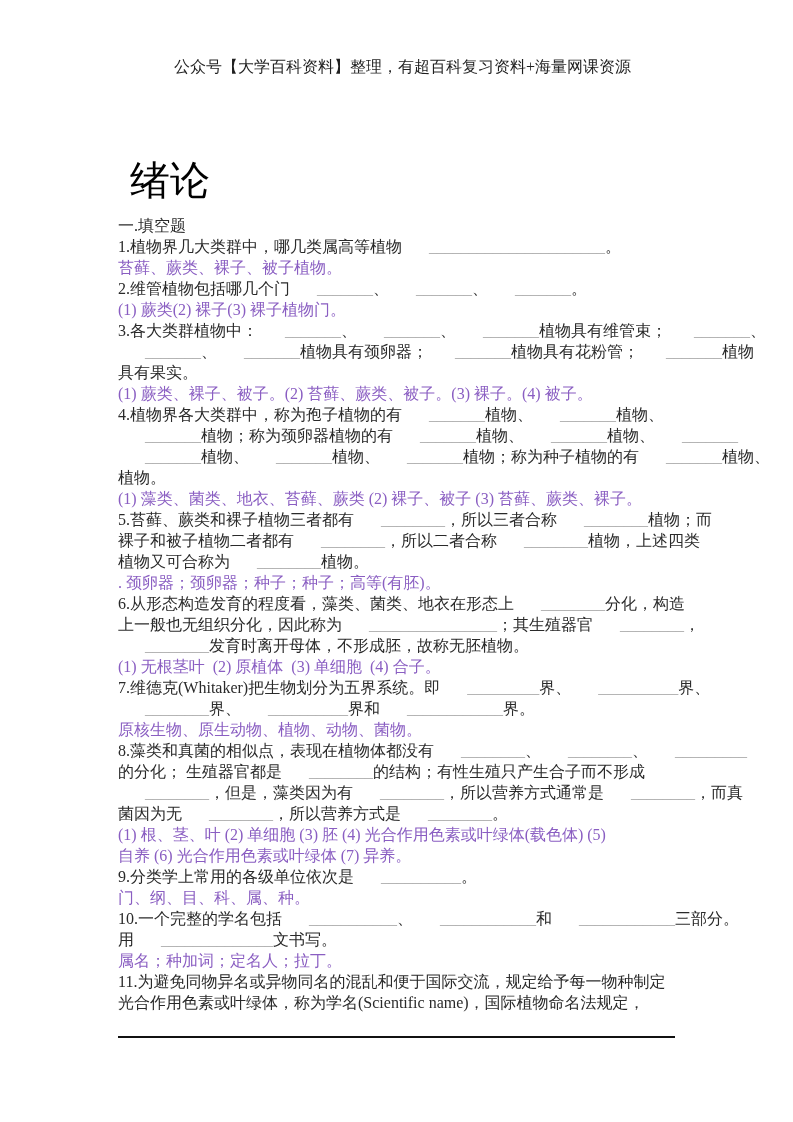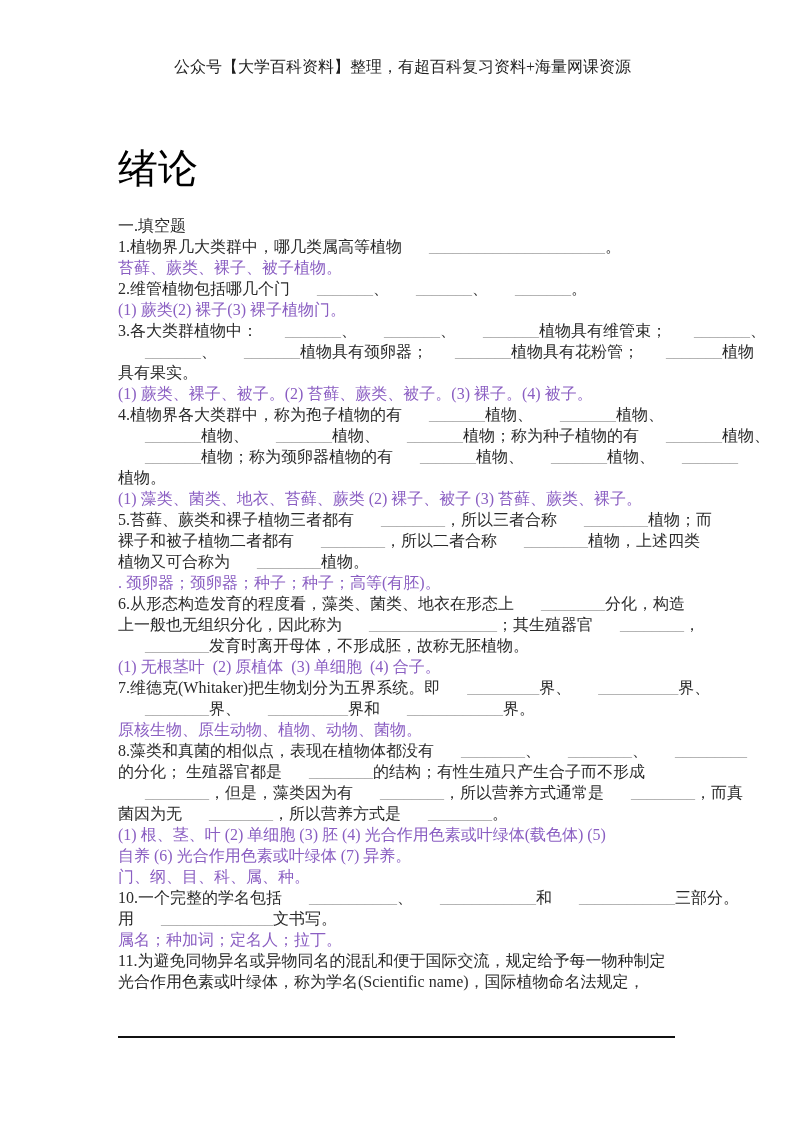--- a/index.html
+++ b/index.html
@@ -21,7 +21,7 @@
   }
   .doc-title{
     position:absolute;top:138px;left:114px;
-    margin:4px;
+    margin:16px;
     font-size:40px;line-height:54px;
     font-weight:normal;
     color:#000000;

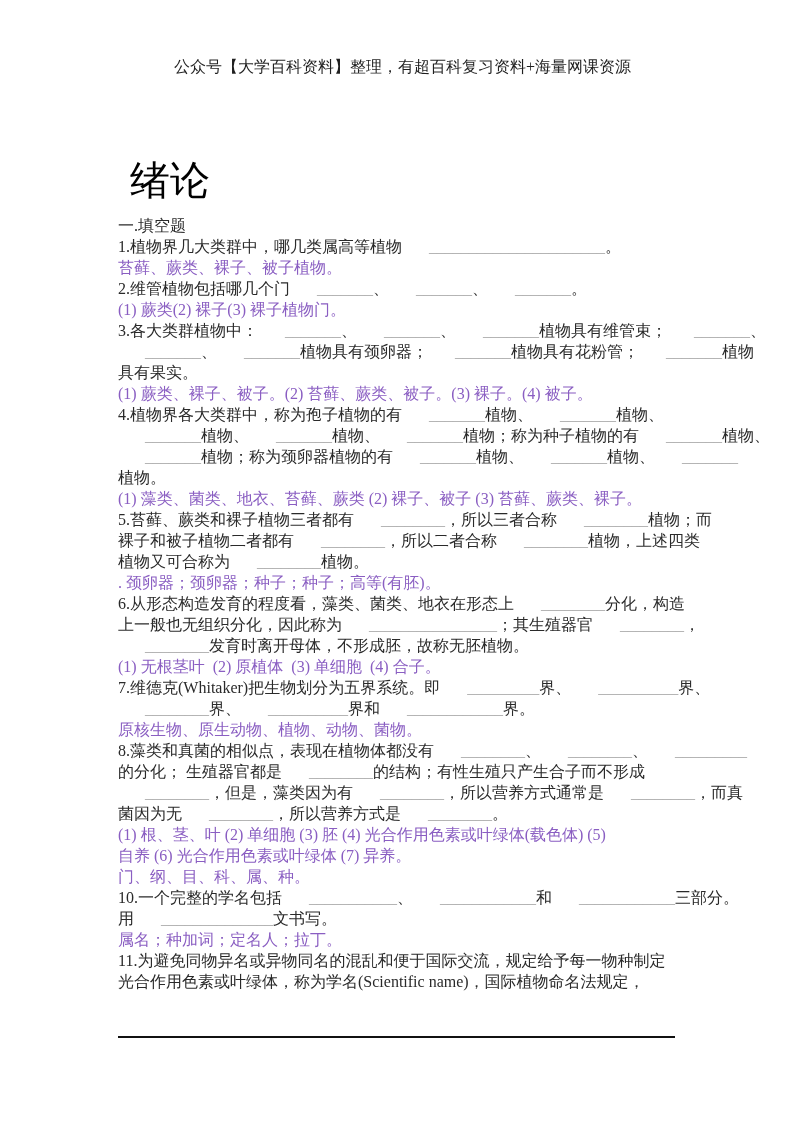--- a/index.html
+++ b/index.html
@@ -66,8 +66,8 @@
       <div class="line question">具有果实。</div>
       <div class="line answer">(1) 蕨类、裸子、被子。(2) 苔藓、蕨类、被子。(3) 裸子。(4) 被子。</div>
       <div class="line question">4.植物界各大类群中，称为孢子植物的有<span class="blank">_______</span>植物、<span class="blank">_______</span>植物、</div>
+      <div class="line question"><span class="blank">_______</span>植物；称为颈卵器植物的有<span class="blank">_______</span>植物、<span class="blank">_______</span>植物、<span class="blank">_______</span></div>
       <div class="line question"><span class="blank">_______</span>植物、<span class="blank">_______</span>植物、<span class="blank">_______</span>植物；称为种子植物的有<span class="blank">_______</span>植物、</div>
-      <div class="line question"><span class="blank">_______</span>植物；称为颈卵器植物的有<span class="blank">_______</span>植物、<span class="blank">_______</span>植物、<span class="blank">_______</span></div>
       <div class="line question">植物。</div>
       <div class="line answer">(1) 藻类、菌类、地衣、苔藓、蕨类 (2) 裸子、被子 (3) 苔藓、蕨类、裸子。</div>
       <div class="line question">5.苔藓、蕨类和裸子植物三者都有<span class="blank">________</span>，所以三者合称<span class="blank">________</span>植物；而</div>

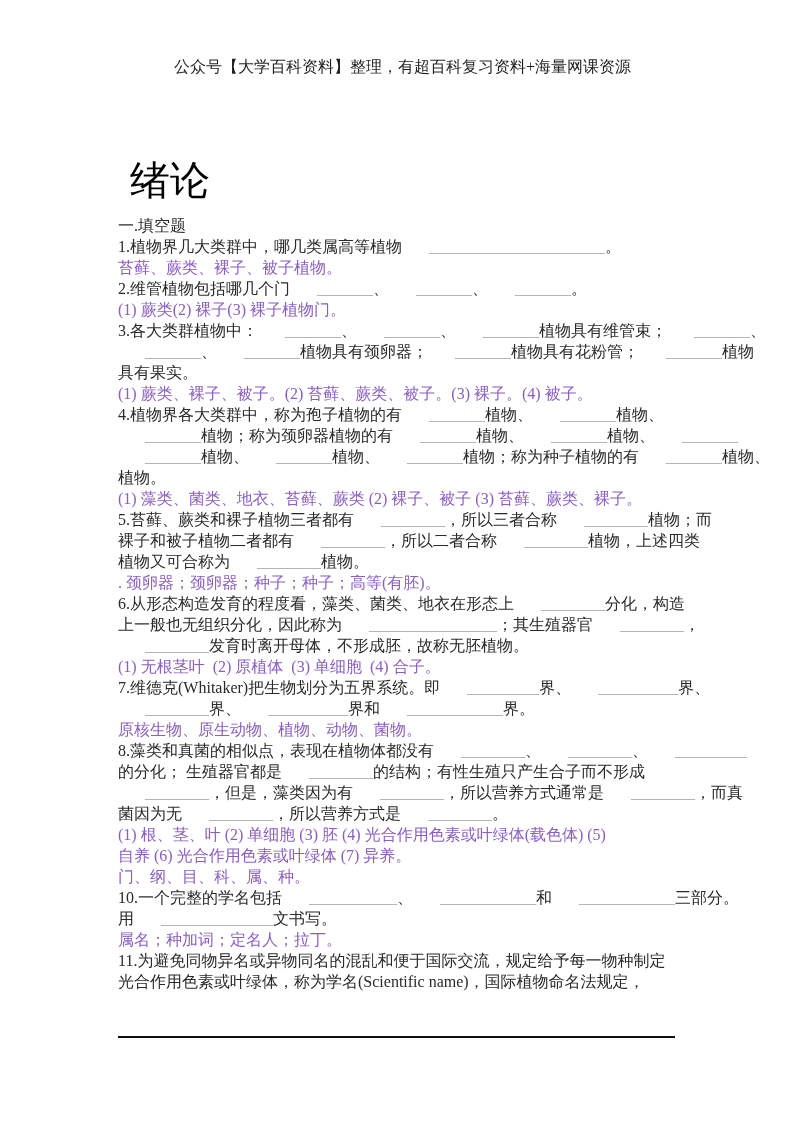--- a/index.html
+++ b/index.html
@@ -87,6 +87,7 @@
       <div class="line question">菌因为无<span class="blank">________</span>，所以营养方式是<span class="blank">________</span>。</div>
       <div class="line answer">(1) 根、茎、叶 (2) 单细胞 (3) 胚 (4) 光合作用色素或叶绿体(载色体) (5)</div>
       <div class="line answer">自养 (6) 光合作用色素或叶绿体 (7) 异养。</div>
+      <div class="line question">9.分类学上常用的各级单位依次是<span class="blank">__________</span>。</div>
       <div class="line answer">门、纲、目、科、属、种。</div>
       <div class="line question">10.一个完整的学名包括<span class="blank">___________</span>、<span class="blank">____________</span>和<span class="blank">____________</span>三部分。</div>
       <div class="line question">用<span class="blank">______________</span>文书写。</div>

